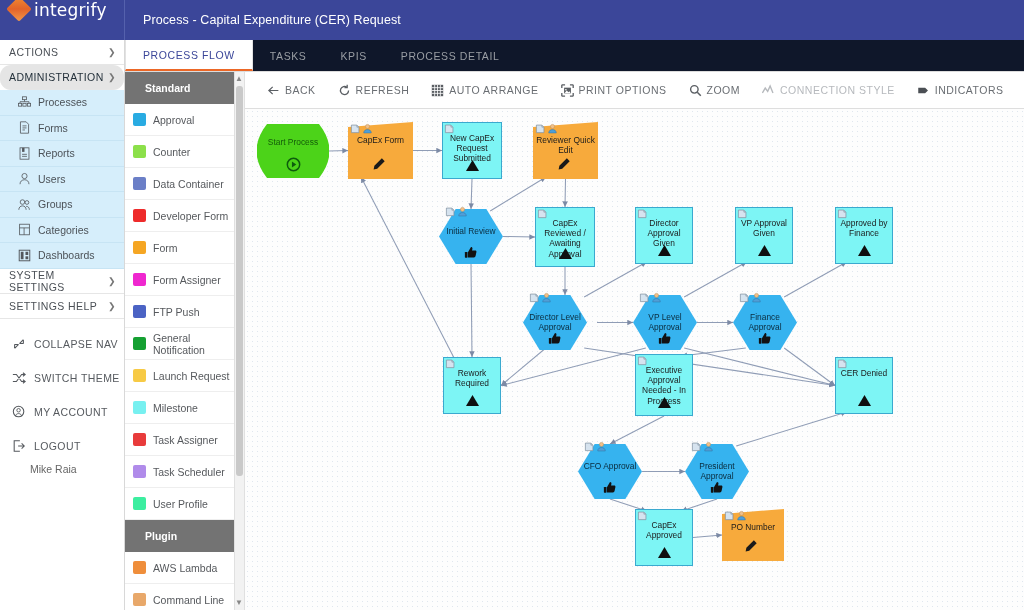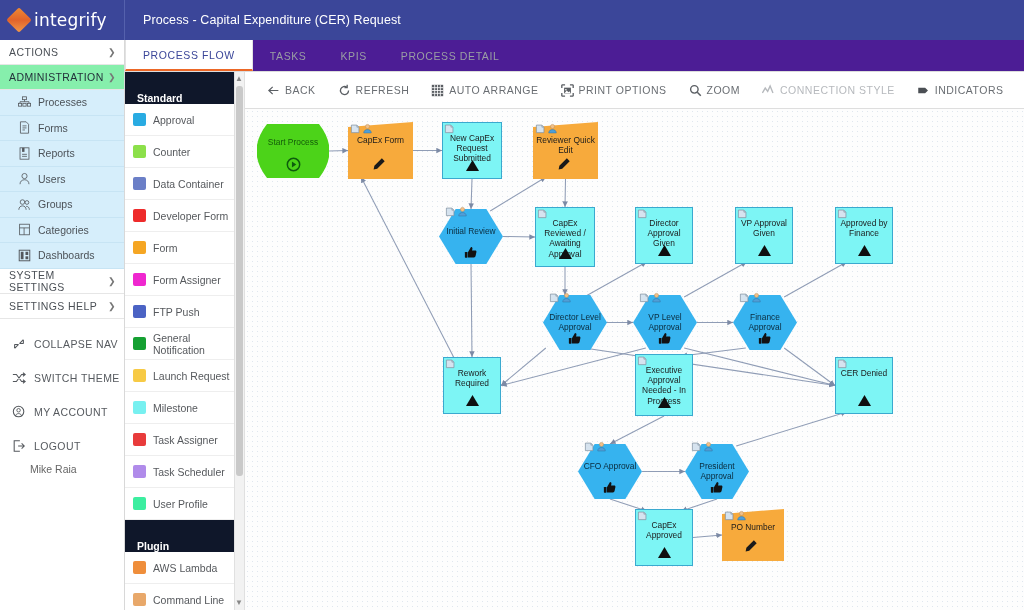--- a/index.html
+++ b/index.html
@@ -18,7 +18,7 @@
     display: flex; align-items: center;
   }
   .brand {
-    width: 125px; height: 40px; display: flex; align-items: center;
+    width: 125px; height: 40px; display: flex; 
     padding-left: 10px; gap: 6px;
     border-right: 1px solid #5561ad;
   }

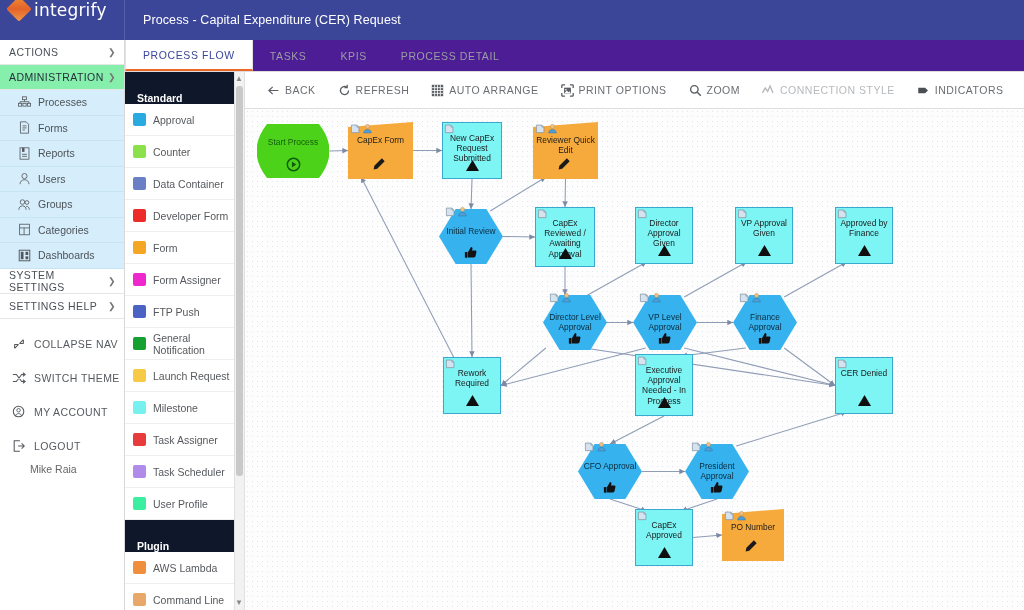--- a/index.html
+++ b/index.html
@@ -66,7 +66,7 @@
   
   .tabstrip {
     position: absolute; left: 125px; top: 40px; width: 899px; height: 32px;
-    background: #4c1d95; border-bottom: 1px solid #dcdcdc;
+    background: #0f172a; border-bottom: 1px solid #dcdcdc;
     display: flex; align-items: stretch;
   }
   .tab {

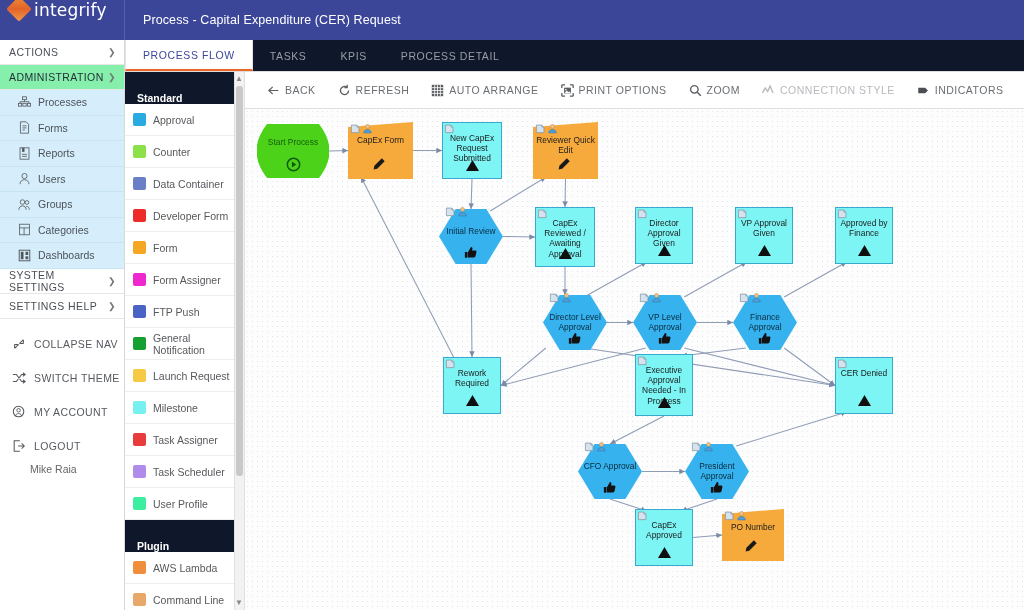--- a/index.html
+++ b/index.html
@@ -47,7 +47,7 @@
     padding: 0 8px 0 9px; border-bottom: 1px solid #e6e6e6;
     letter-spacing: .4px; color: #4a4f55; cursor: pointer;
   }
-  .nav-group.active { background: #86efac; color: #23303a; }
+  .nav-group.active { background: #e5e5e5; color: #23303a; border-radius: 11px; }
   .chev { font-size: 9px; color: #777; }
   .nav-sub { background: #d6eefb; }
   .nav-item {

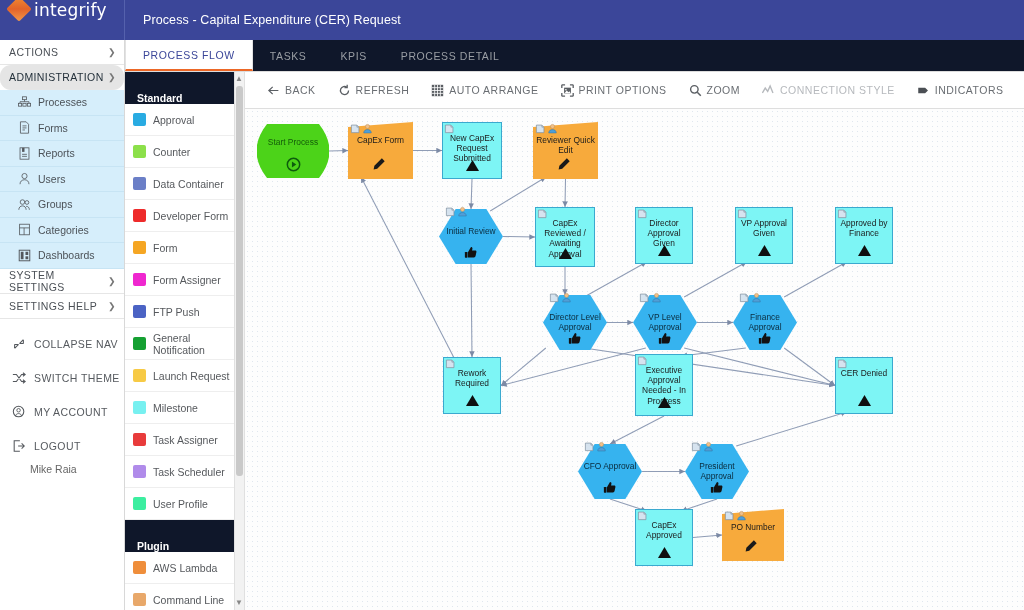--- a/index.html
+++ b/index.html
@@ -85,8 +85,8 @@
     background: #ffffff; overflow: hidden; border-right: 1px solid #e0e0e0;
   }
   .pal-header {
-    height: 32px; background: #0f172a; color: #ffffff;
-    display: flex; align-items: flex-end; padding-left: 12px;
+    height: 32px; background: #737373; color: #ffffff;
+    display: flex; align-items: center; padding-left: 20px;
     font-size: 10.5px; font-weight: 700;
   }
   .pal-item {

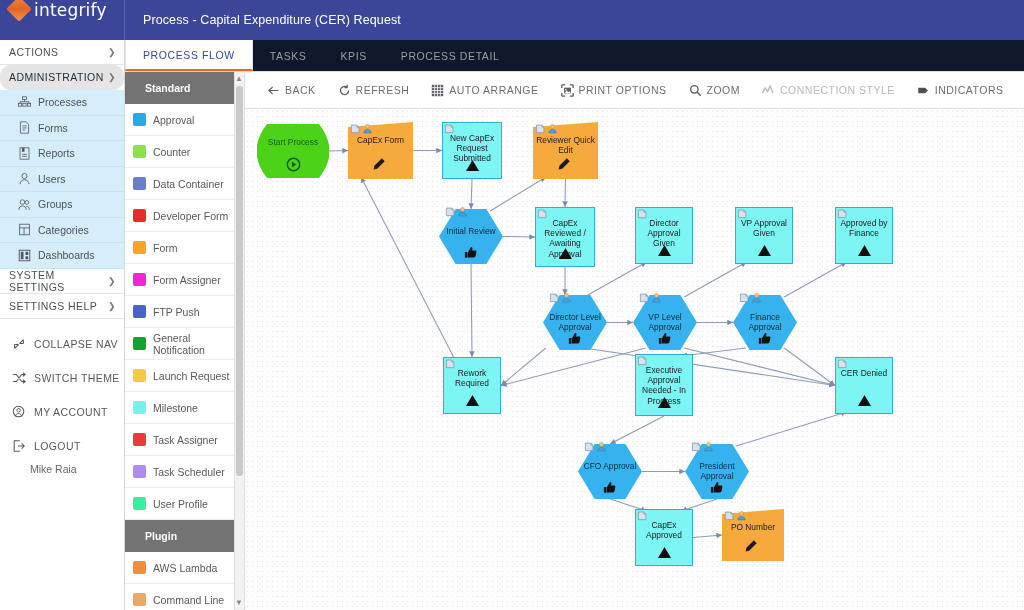--- a/index.html
+++ b/index.html
@@ -555,7 +555,7 @@
           </div><div class="bottom-ico" style="left: 22px; top: 36px;"><svg width="15" height="13" viewBox="0 0 16 14">
               <path d="M8 1L15 13H1z" fill="#0f0f0f"></path>
             </svg></div></div>
-        <div class="node" style="left: 298px; top: 186px; width: 64px; height: 47px;"><svg width="64" height="55" viewBox="0 0 64 55">
+        <div class="node" style="left: 278px; top: 186px; width: 64px; height: 47px;"><svg width="64" height="55" viewBox="0 0 64 55">
             <path d="M16.64,0 L47.36,0 L64,27.5 L47.36,55 L16.64,55 L0,27.5 Z" fill="#36b3ef"></path>
           </svg><div class="node-label" style="top: 16.5px; color: rgb(10, 43, 61); padding: 0px 3px;">Director Level Approval</div><div class="badge-row" style="left: 6.4px; top: -3px;">
             <svg class="badge" viewBox="0 0 16 16">

